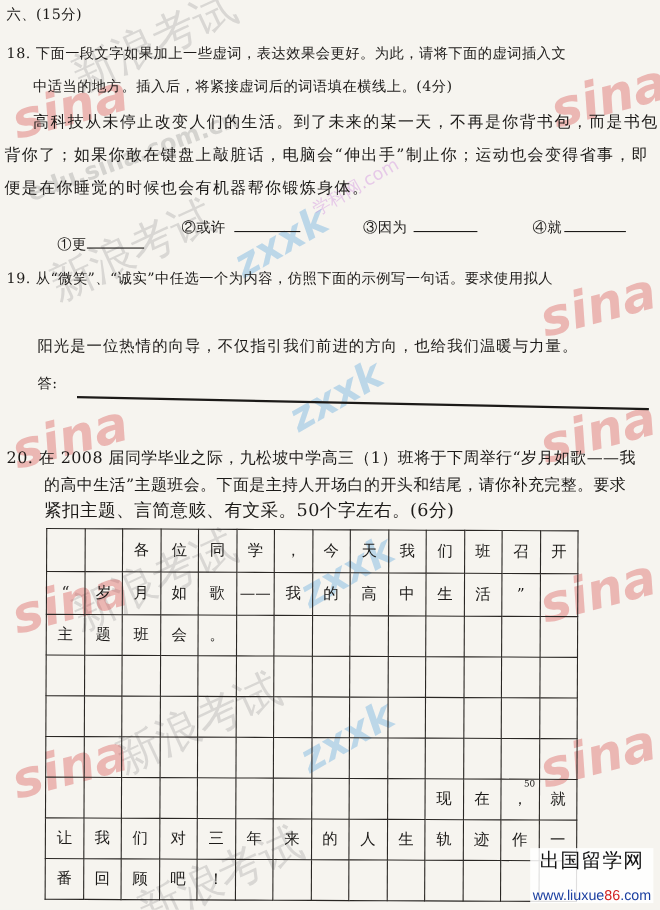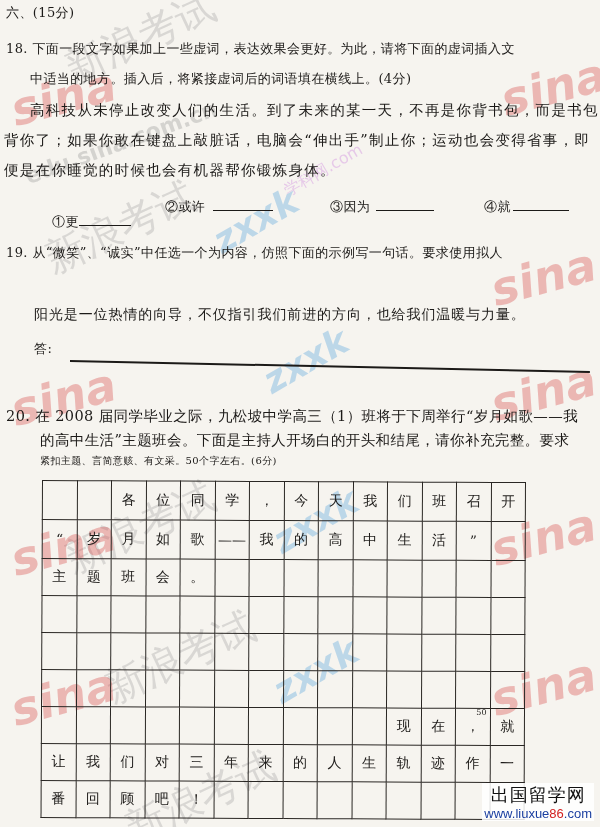--- a/index.html
+++ b/index.html
@@ -90,7 +90,7 @@
 
   <div class="line" style="left:6px;top:407px;font-size:14.5px">20. 在 2008 届同学毕业之际，九松坡中学高三（1）班将于下周举行“岁月如歌——我</div>
   <div class="line" style="left:40px;top:431px;font-size:14.5px">的高中生活”主题班会。下面是主持人开场白的开头和结尾，请你补充完整。要求</div>
-  <div class="line" style="left:40px;top:454px;font-size:10px">紧扣主题、言简意赅、有文采。50个字左右。(6分)</div>
+  <div class="line" style="left:40px;top:454px;font-size:16px">紧扣主题、言简意赅、有文采。50个字左右。(6分)</div>
 
   <table class="grid">
     <tbody>

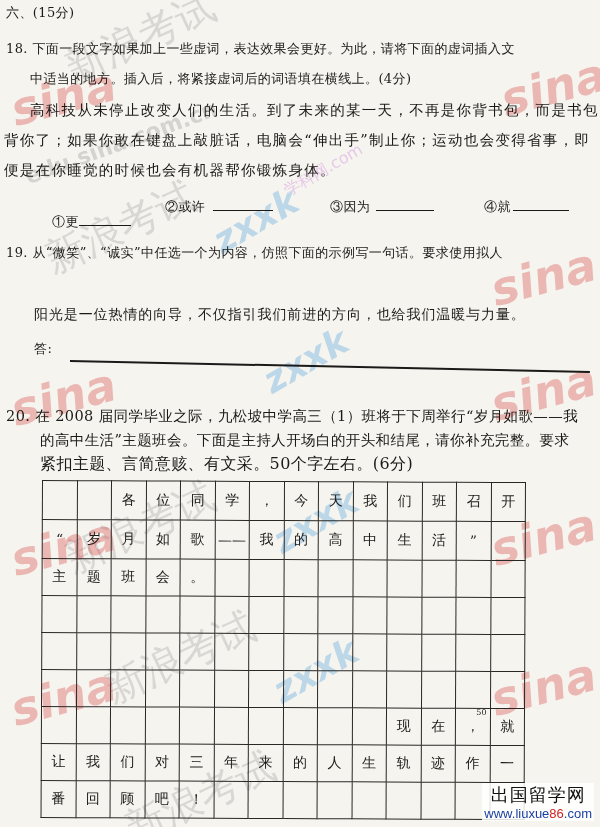--- a/index.html
+++ b/index.html
@@ -33,7 +33,7 @@
 
   .logo { position: absolute; right: 6px; bottom: 6px; background: rgba(255,255,255,0.85); padding: 0 2px; text-align: center; }
   .logo-cn { font-family: "DejaVu Sans", sans-serif; font-size: 18px; color: #111; letter-spacing: 1px; line-height: 24px; }
-  .logo-url { font-family: "Liberation Sans", sans-serif; font-size: 13px; color: #1b3fa0; line-height: 14px; }
+  .logo-url { font-family: "Liberation Sans", sans-serif; font-size: 13px; color: #1b3fa0; line-height: 14px; margin-top: 12px; }
   .logo-url .red { color: #d22020; }
 </style>
 </head>

